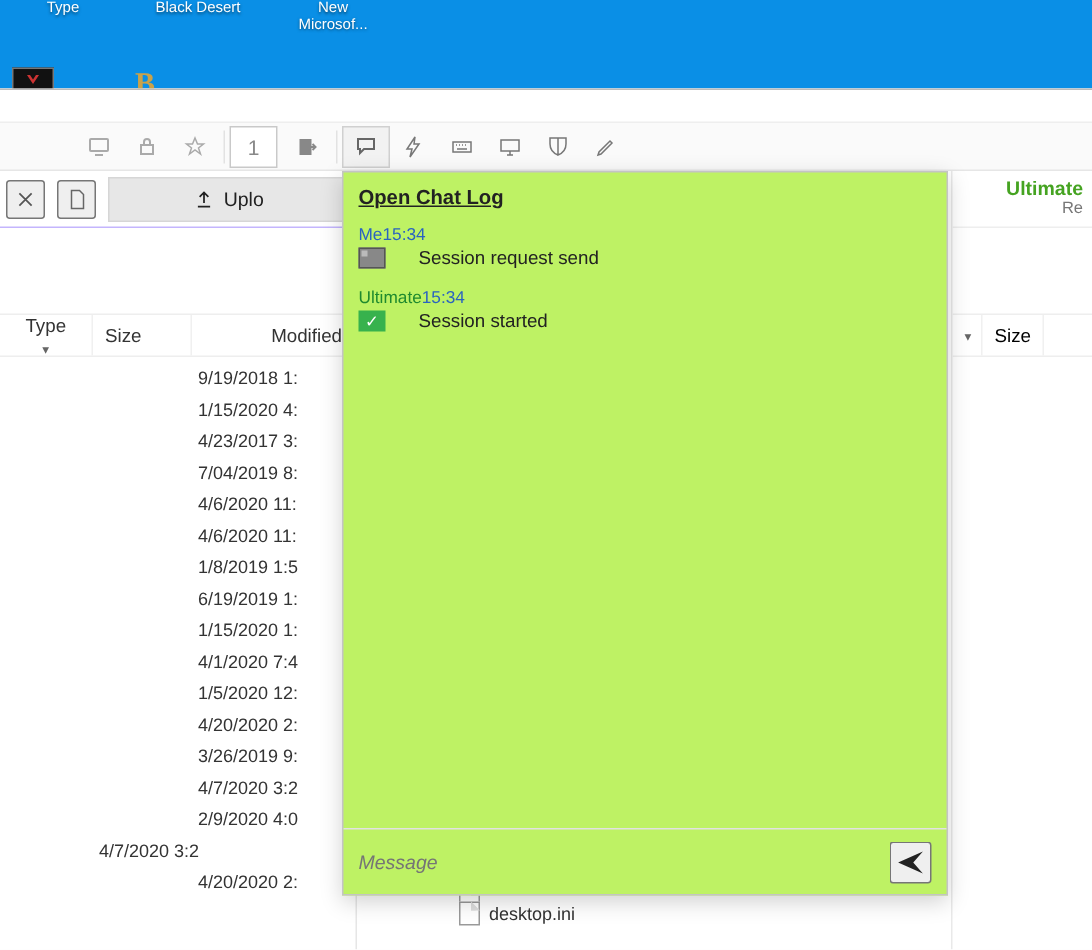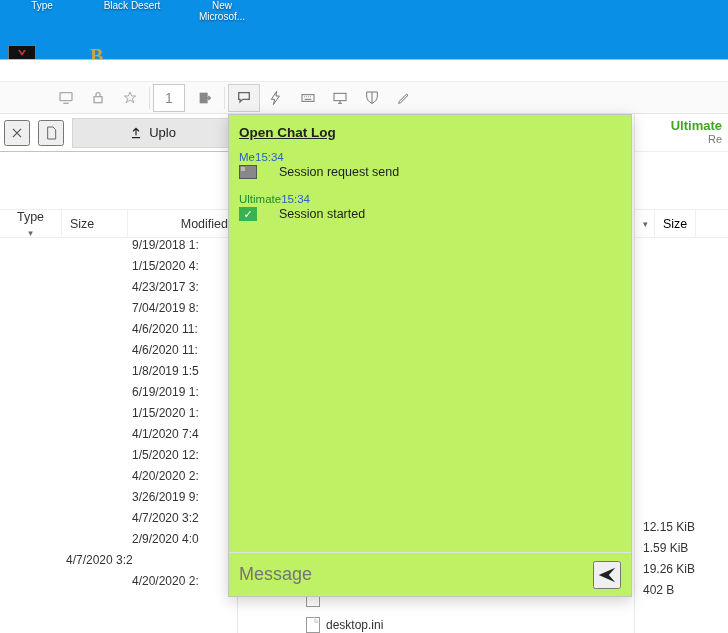--- a/index.html
+++ b/index.html
@@ -49,7 +49,7 @@
 .chev { font-size: 9px; color: #666; }
 
 .rows { flex: 1; overflow: hidden; font-size: 12px; color: #333; }
-.row { display: flex; height: 21px; align-items: flex-start; }
+.row { display: flex; height: 21px; align-items: flex-end; }
 .r-pad { width: 62px; }
 .r-size { width: 66px; padding: 0 8px; text-align: right; }
 .r-mod { flex: 1; padding: 0 4px; white-space: nowrap; overflow: hidden; }

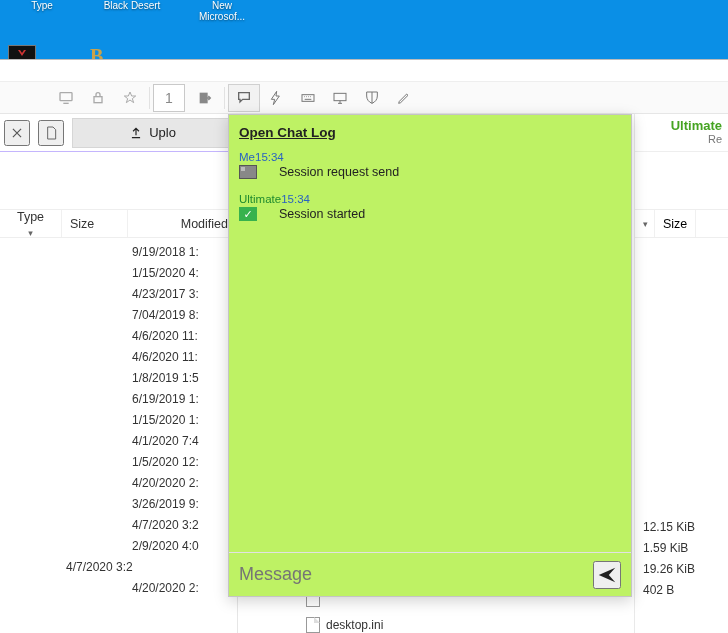--- a/index.html
+++ b/index.html
@@ -353,12 +353,6 @@
             <span>Size</span>
           </div>
       </div>
-      <div class="rp-rows" id="rp-rows">
-          <div class="rp-row">12.15 KiB</div>
-          <div class="rp-row">1.59 KiB</div>
-          <div class="rp-row">19.26 KiB</div>
-          <div class="rp-row">402 B</div>
-        </div>
     </div>
 
     <div class="bottom-file2">

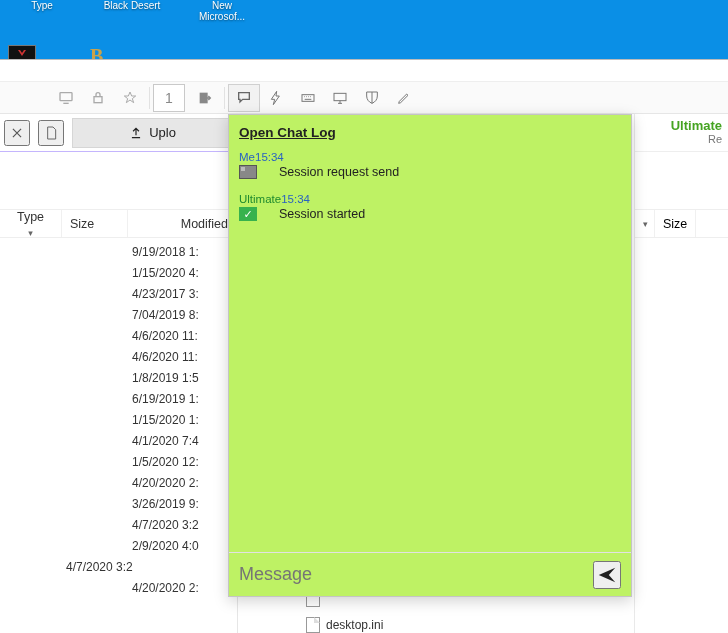--- a/index.html
+++ b/index.html
@@ -68,7 +68,7 @@
 .msg-ico.screen::after { content: ''; position: absolute; width: 4px; height: 4px; background: #bbb; left: 1px; top: 1px; }
 .msg-ico.check { background: #37b24d; color: #fff; font-size: 11px; }
 .chat-input { height: 44px; border-top: 1px solid #e2e2e2; display: flex; align-items: center; padding: 0 10px; gap: 8px; }
-.chat-input input { flex: 1; border: none; outline: none; font-size: 18px; color: #666; background: transparent; }
+.chat-input input { flex: 1; border: none; outline: none; font-size: 13px; font-style: italic; color: #666; background: transparent; }
 .send-btn { width: 28px; height: 28px; display: flex; align-items: center; justify-content: center; color: #222; }
 
 

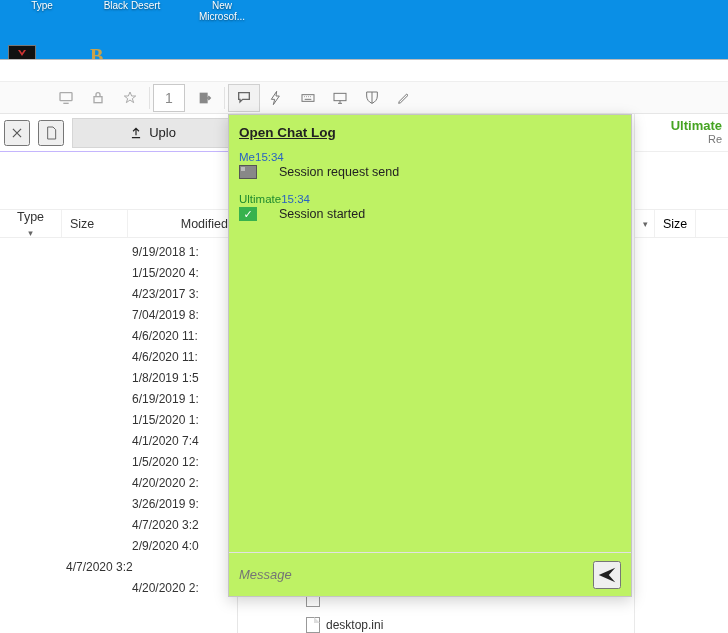--- a/index.html
+++ b/index.html
@@ -83,7 +83,7 @@
 .rp-row { height: 21px; padding: 0 8px; display: flex; align-items: center; }
 
 
-.bottom-file { position: absolute; left: 306px; bottom: 0; font-size: 12px; color: #333; display: flex; align-items: center; gap: 6px; }
+.bottom-file { position: absolute; left: 306px; bottom: 16px; font-size: 12px; color: #333; display: flex; align-items: center; gap: 6px; }
 .file-ico { width: 14px; height: 16px; border: 1px solid #999; background: #fff; position: relative; }
 .file-ico::after { content: ''; position: absolute; right: -1px; top: -1px; border: 3px solid transparent; border-left-color: #ddd; border-bottom-color: #ddd; }
 .bottom-file2 { position: absolute; left: 306px; bottom: 26px; font-size: 12px; color: #333; display: flex; align-items: center; gap: 6px; }

